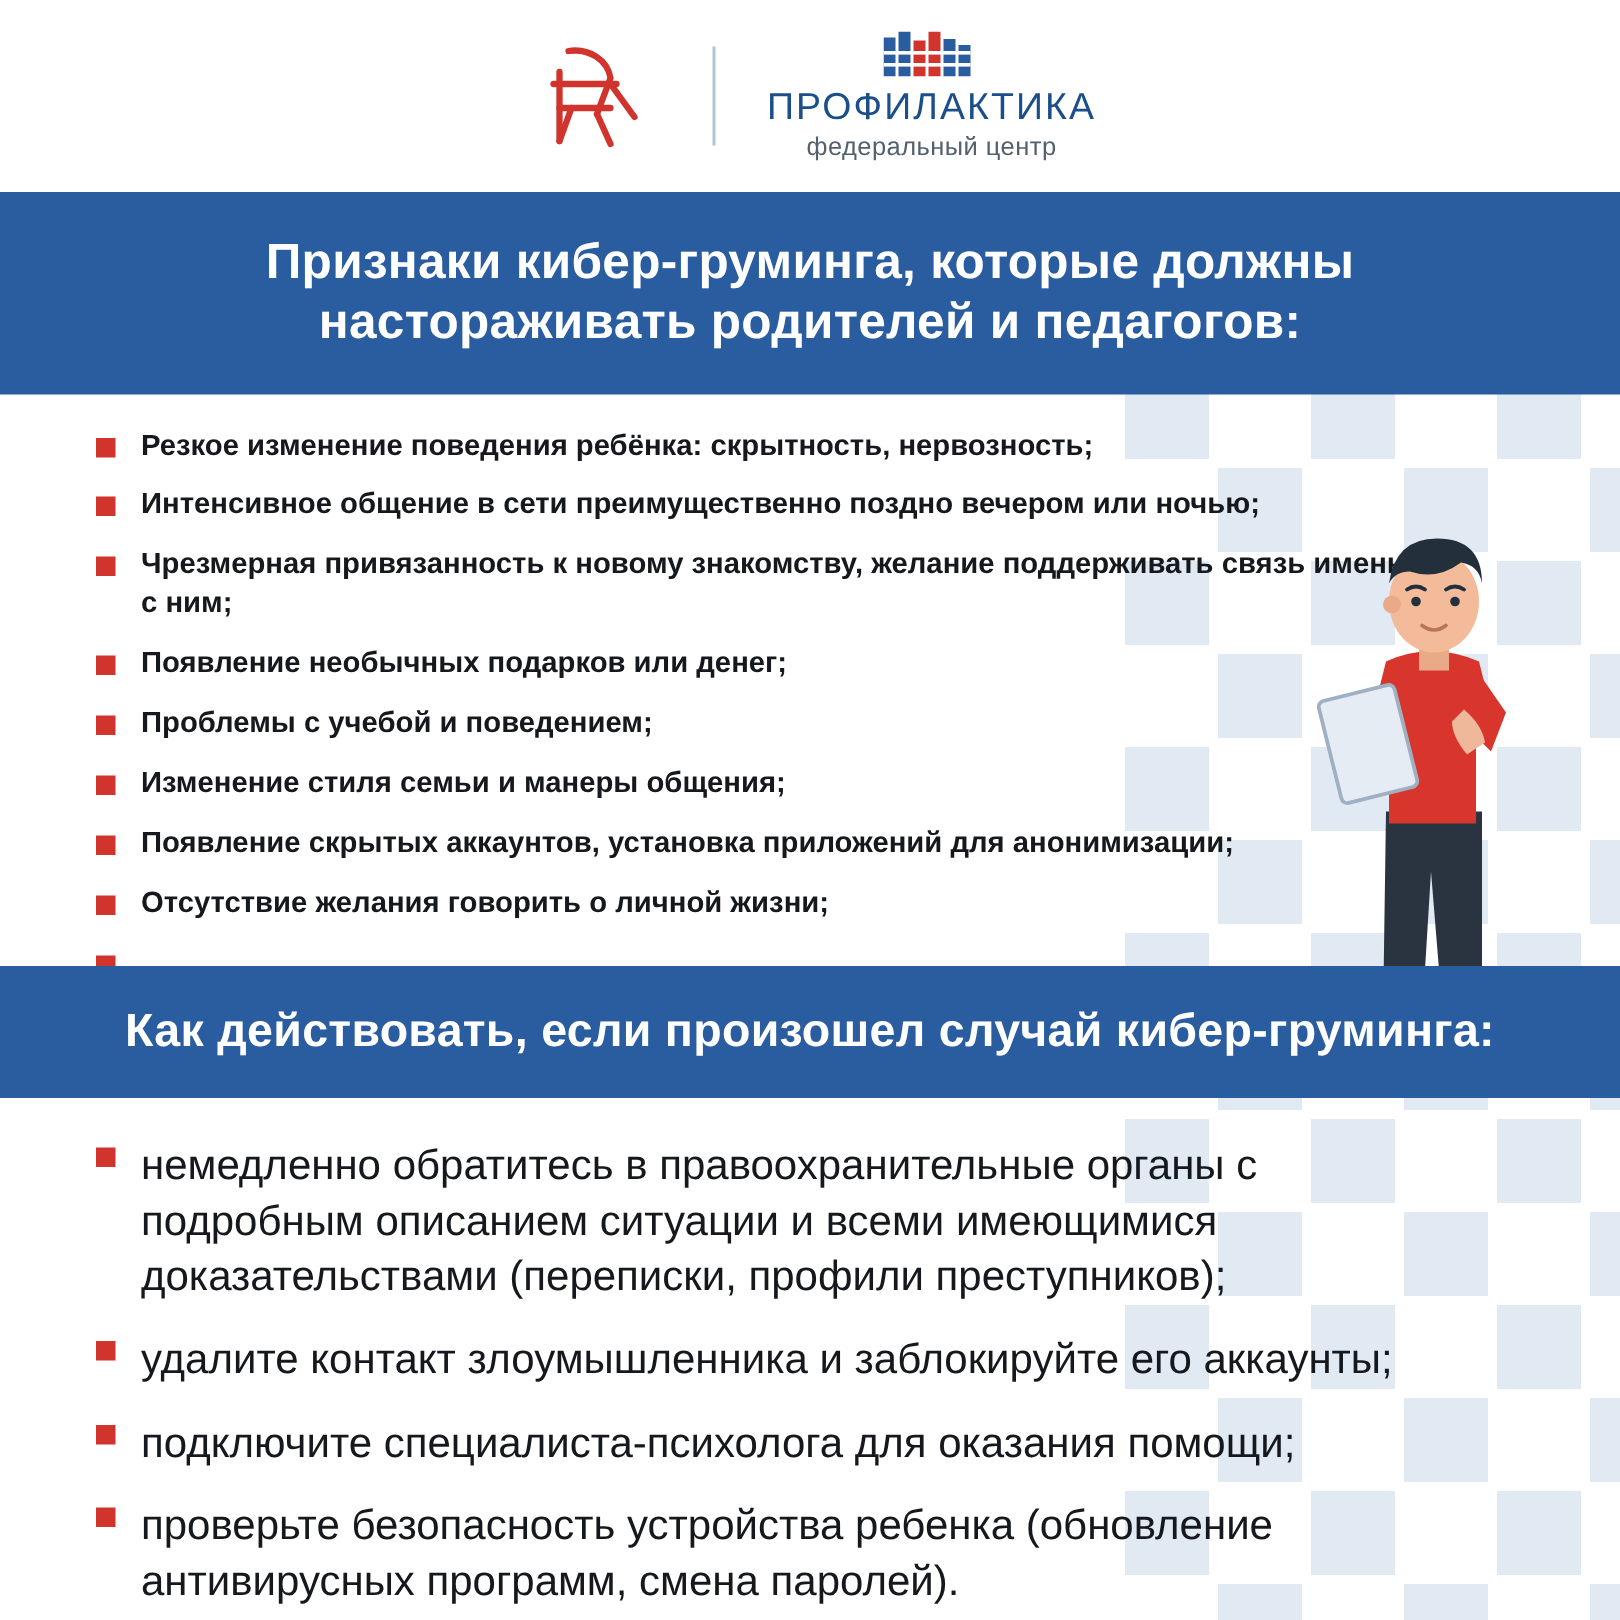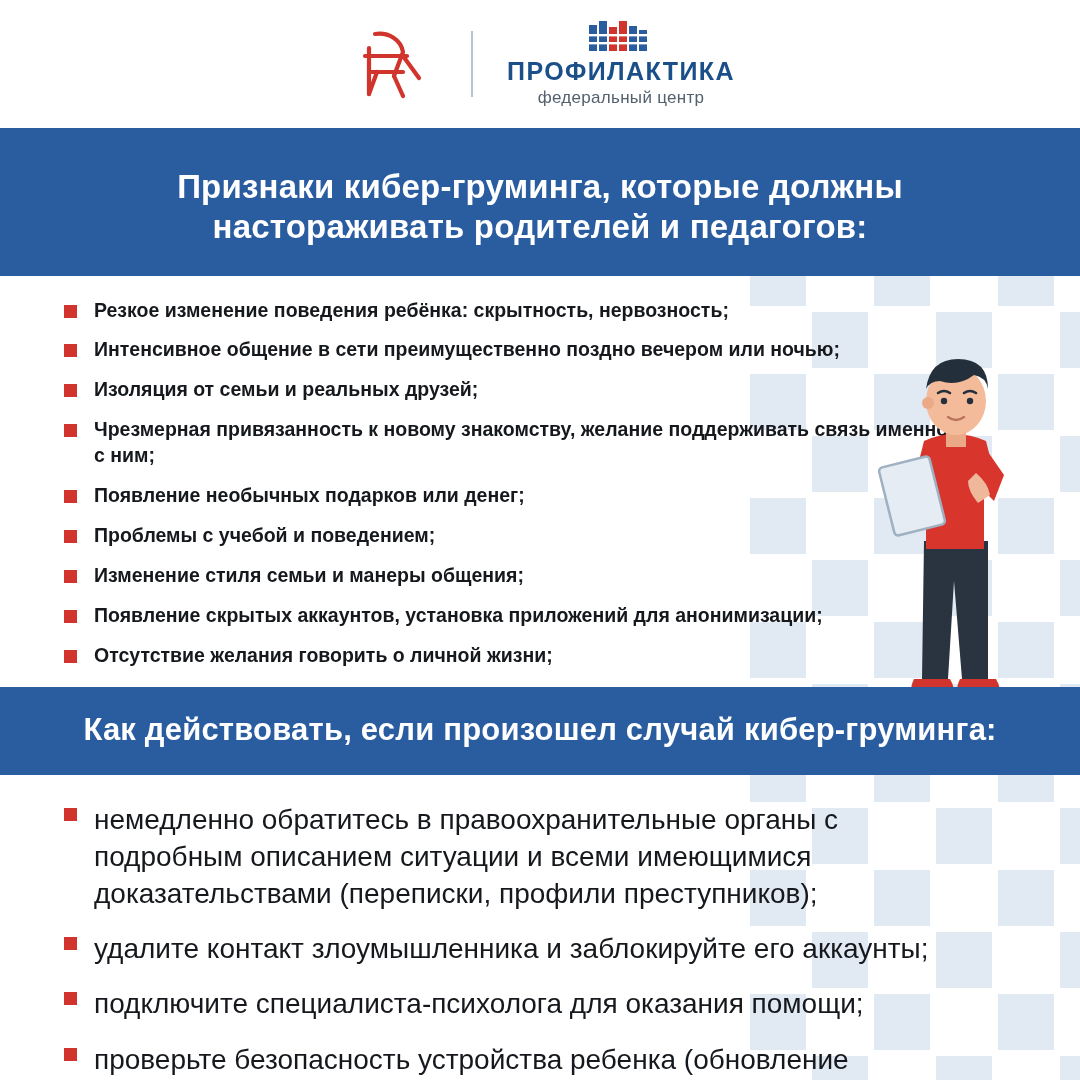--- a/index.html
+++ b/index.html
@@ -75,7 +75,7 @@
   }
   .logo-title {
     font-size: 25px;
-    font-weight: bold;
+    font-weight: normal;
     letter-spacing: 1.4px;
     color: #1b4f8a;
   }

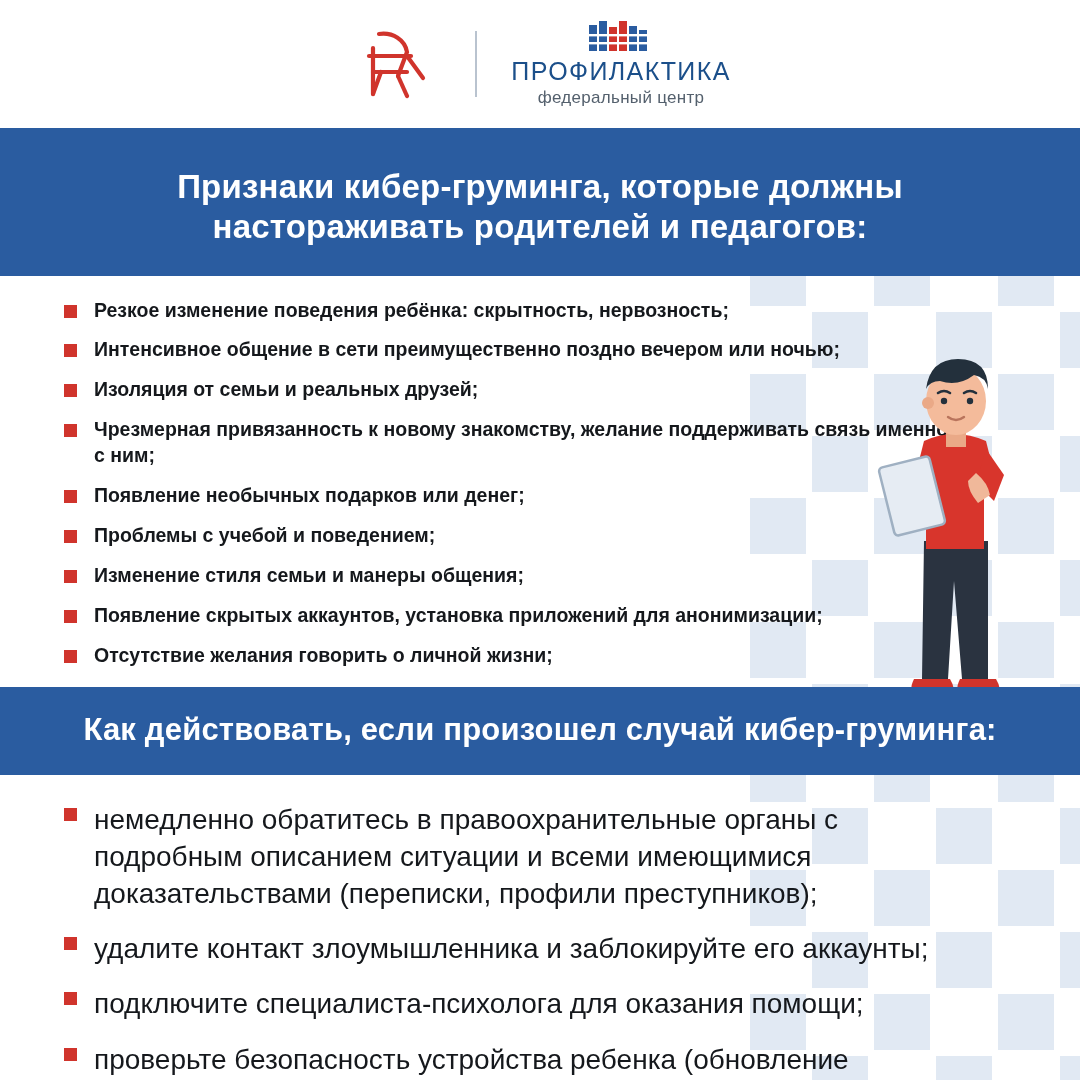--- a/index.html
+++ b/index.html
@@ -100,7 +100,7 @@
     letter-spacing: .2px;
   }
   .banner-1 {
-    padding: 39px 70px 28px;
+    padding: 26px 70px 28px;
   }
   .banner-1 h1 { font-size: 33px; }
   .banner-2 {

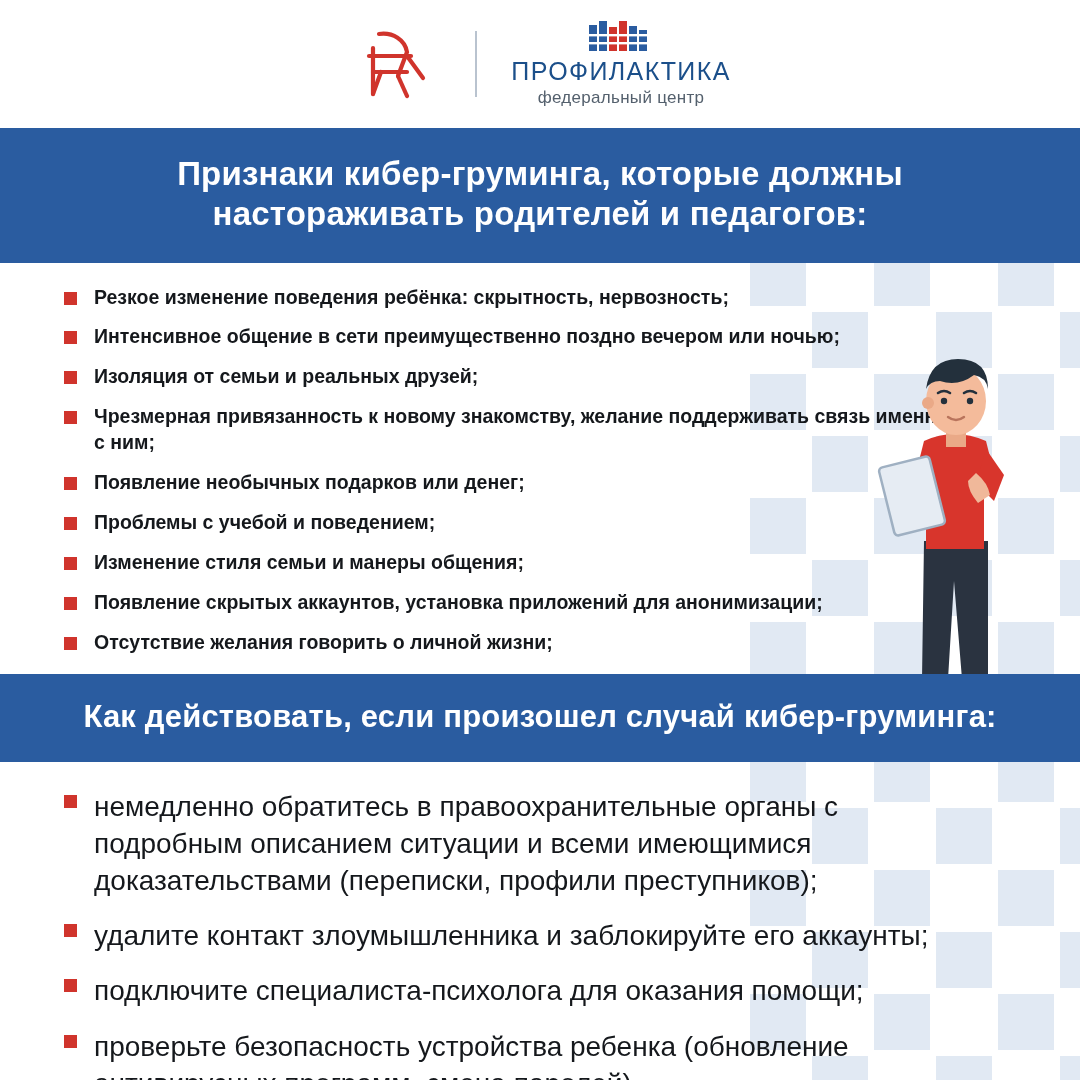--- a/index.html
+++ b/index.html
@@ -112,7 +112,7 @@
   .section {
     position: relative;
     z-index: 2;
-    padding: 22px 48px 4px 58px;
+    padding: 22px 48px 14px 58px;
   }
   .section-2 { padding-top: 26px; }
 

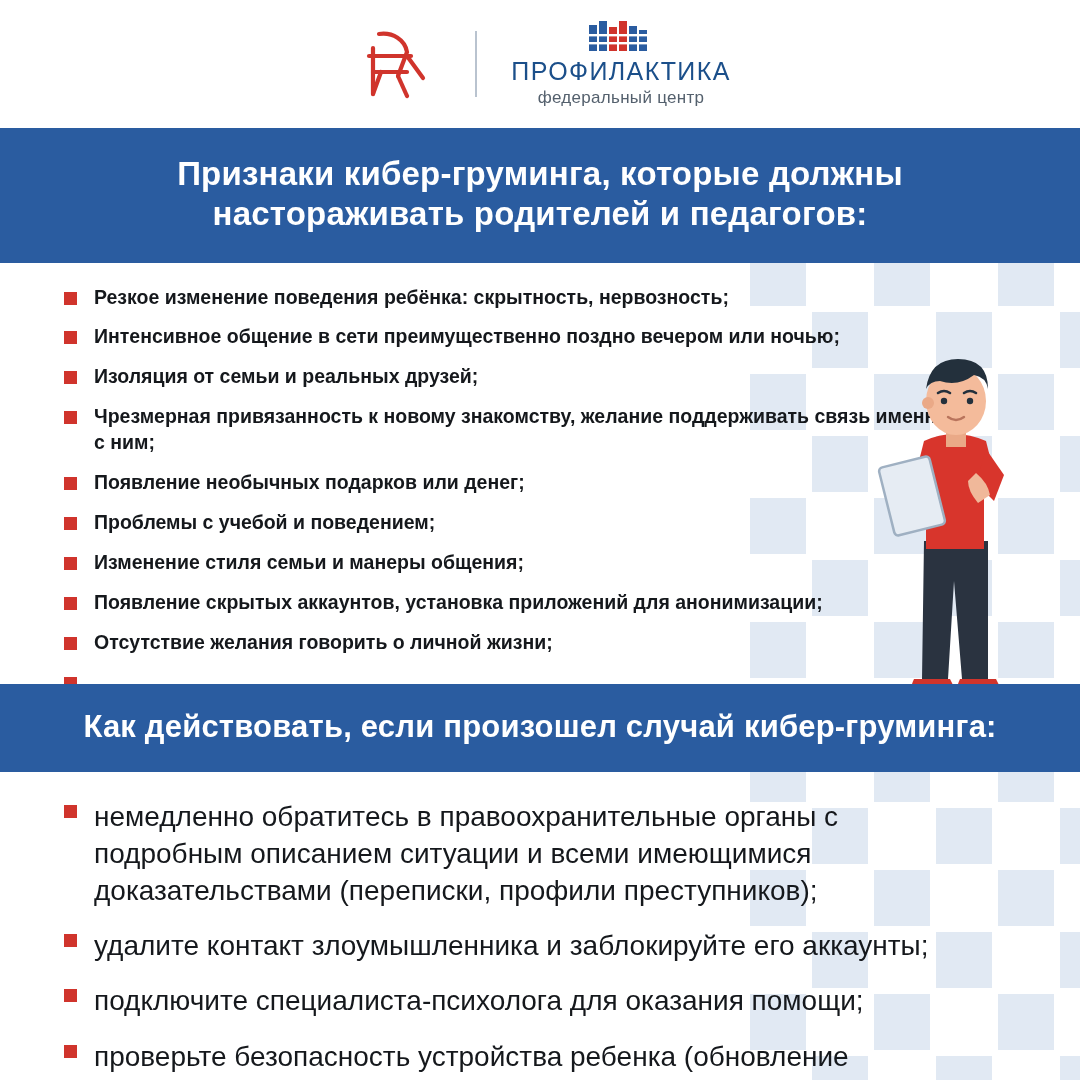--- a/index.html
+++ b/index.html
@@ -245,7 +245,6 @@
     <ul class="points" id="list-one">
         <li><span class="bullet"></span><span>Резкое изменение поведения ребёнка: скрытность, нервозность;</span></li>
         <li><span class="bullet"></span><span>Интенсивное общение в сети преимущественно поздно вечером или ночью;</span></li>
-        <li><span class="bullet"></span><span>Изоляция от семьи и реальных друзей;</span></li>
         <li><span class="bullet"></span><span>Чрезмерная привязанность к новому знакомству, желание поддерживать связь именно с ним;</span></li>
         <li><span class="bullet"></span><span>Появление необычных подарков или денег;</span></li>
         <li><span class="bullet"></span><span>Проблемы с учебой и поведением;</span></li>

